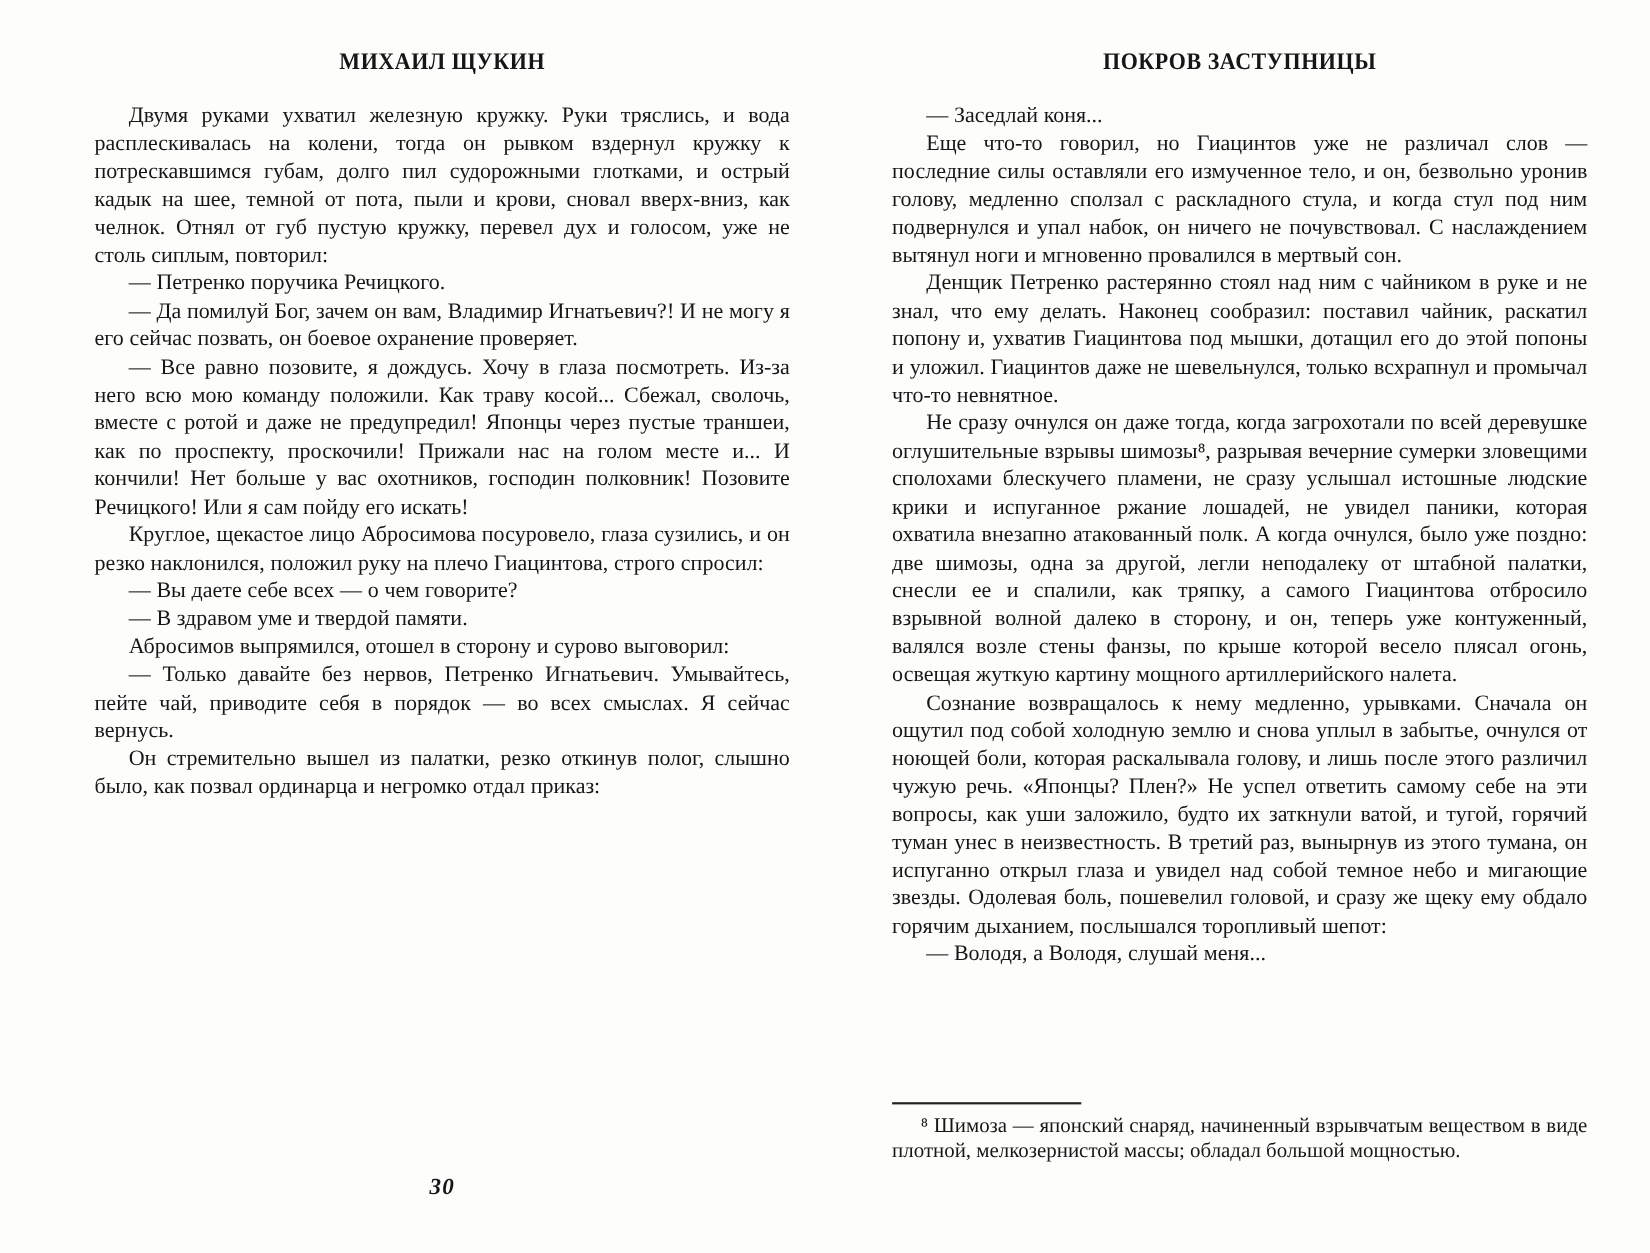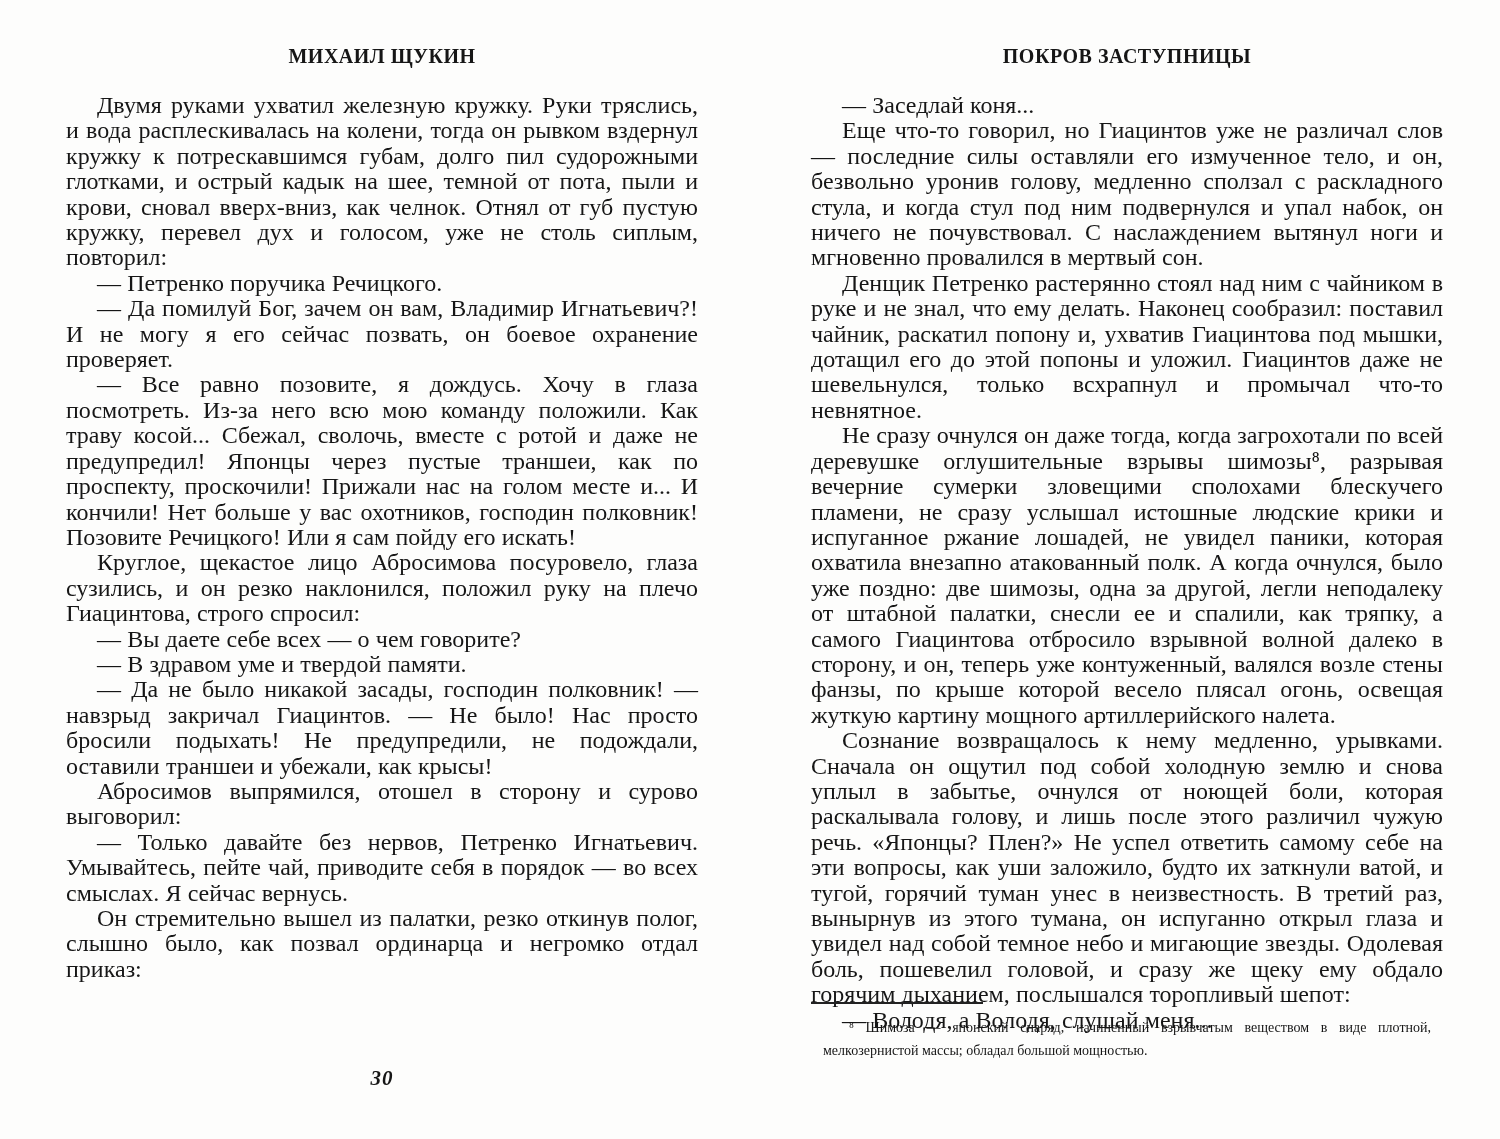--- a/index.html
+++ b/index.html
@@ -22,7 +22,7 @@
     width: 632px;
     height: 1080px;
   }
-  .page-left  { left: 66px; }
+  .page-left  { left: 86px; }
   .page-right { left: 811px; }
 
   .running-head {

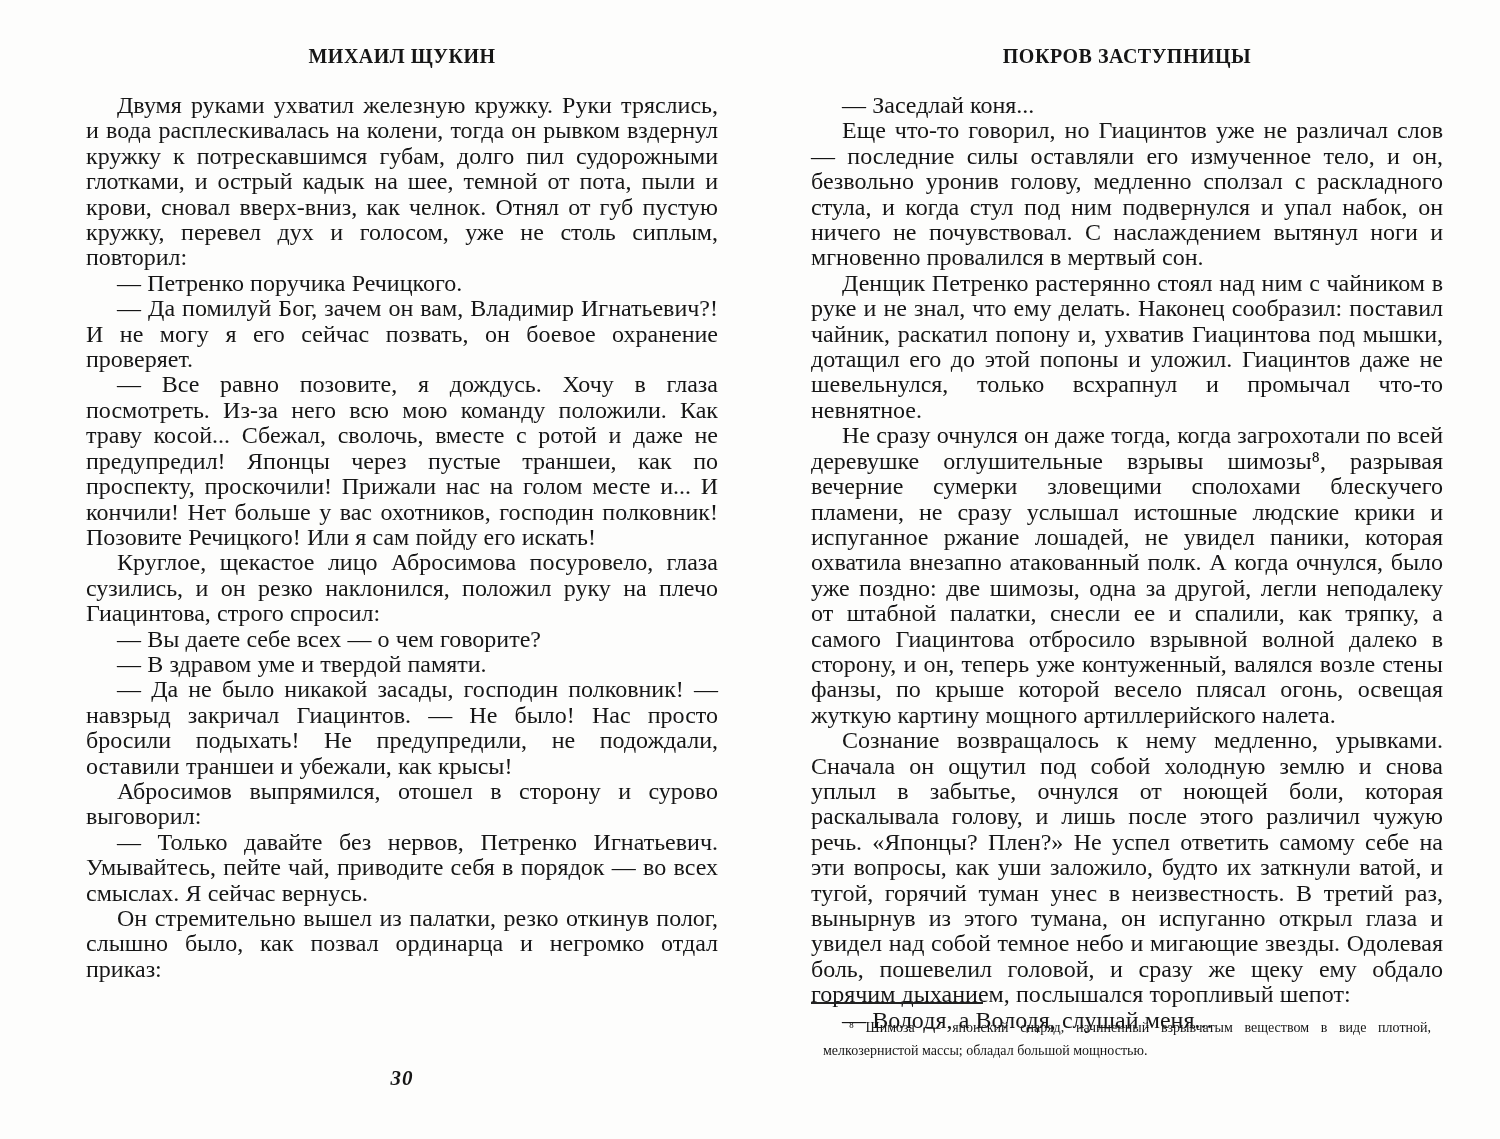--- a/index.html
+++ b/index.html
@@ -38,7 +38,7 @@
 
   .body-text p {
     margin: 0;
-    font-size: 24px;
+    font-size: 20px;
     line-height: 25.4px;
     text-align: justify;
     text-indent: 31px;

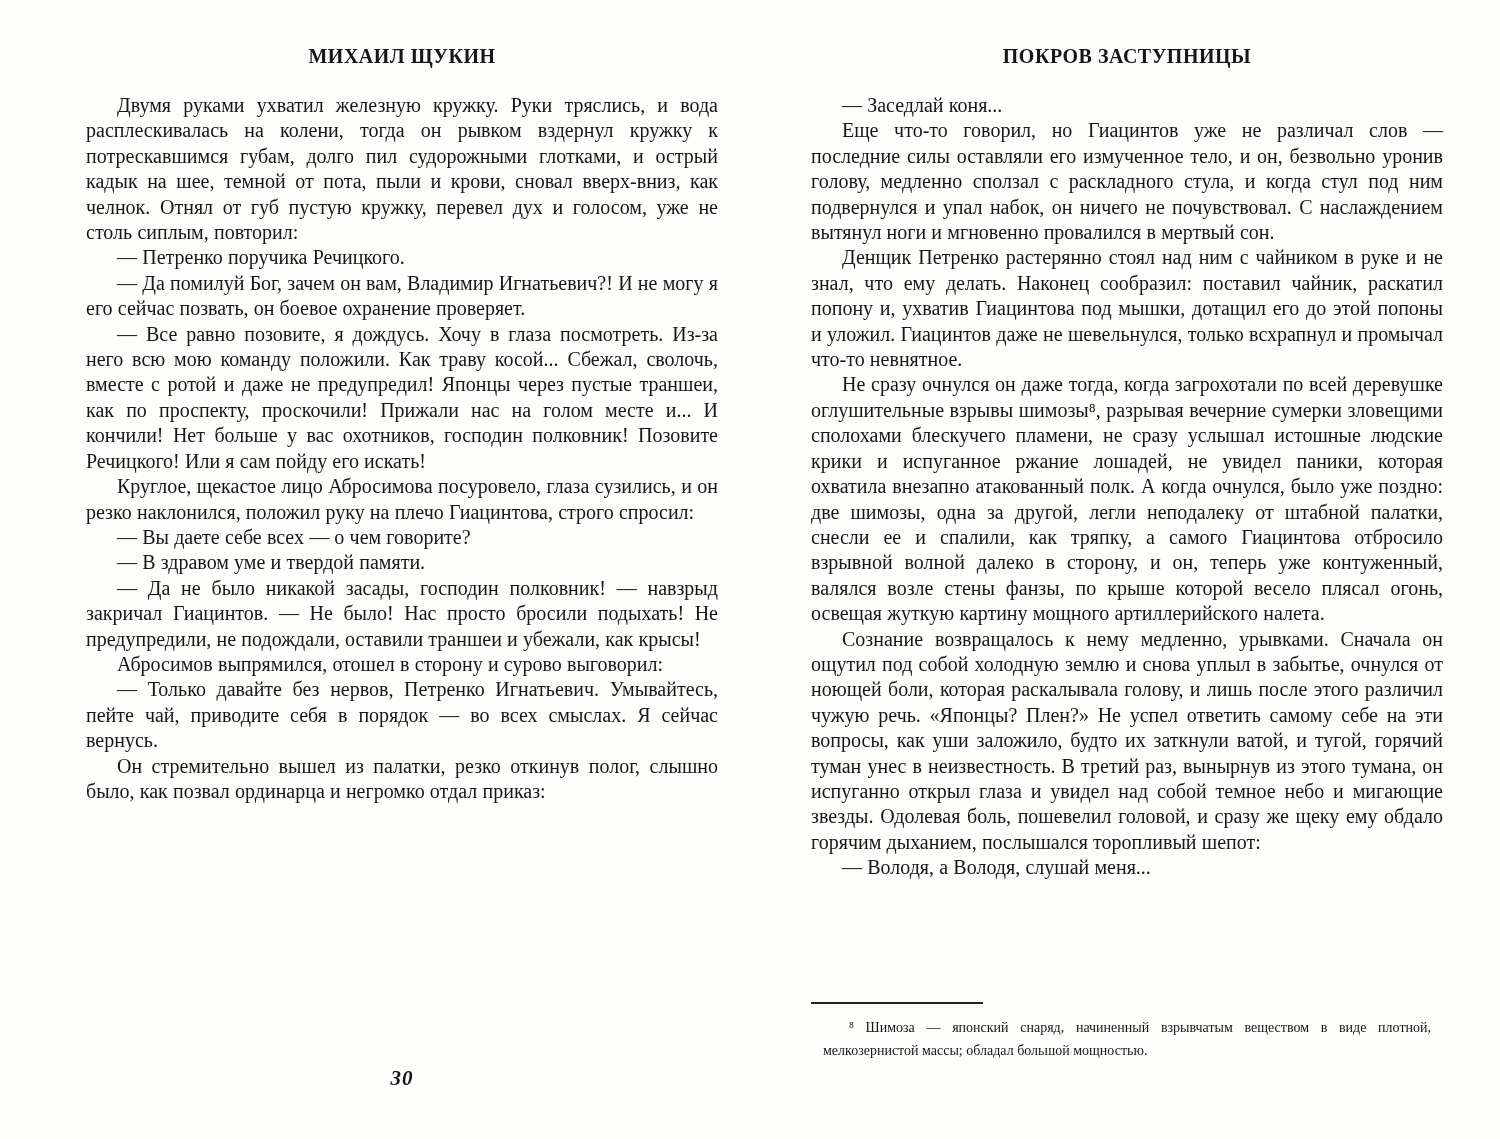--- a/index.html
+++ b/index.html
@@ -98,7 +98,6 @@
       <p>Круглое, щекастое лицо Абросимова посуровело, глаза сузились, и он резко наклонился, положил руку на плечо Гиацинтова, строго спросил:</p>
       <p>— Вы даете себе всех — о чем говорите?</p>
       <p>— В здравом уме и твердой памяти.</p>
-      <p>— Да не было никакой засады, господин полковник! — навзрыд закричал Гиацинтов. — Не было! Нас просто бросили подыхать! Не предупредили, не подождали, оставили траншеи и убежали, как крысы!</p>
       <p>Абросимов выпрямился, отошел в сторону и сурово выговорил:</p>
       <p>— Только давайте без нервов, Петренко Игнатьевич. Умывайтесь, пейте чай, приводите себя в порядок — во всех смыслах. Я сейчас вернусь.</p>
       <p>Он стремительно вышел из палатки, резко откинув полог, слышно было, как позвал ординарца и негромко отдал приказ:</p>

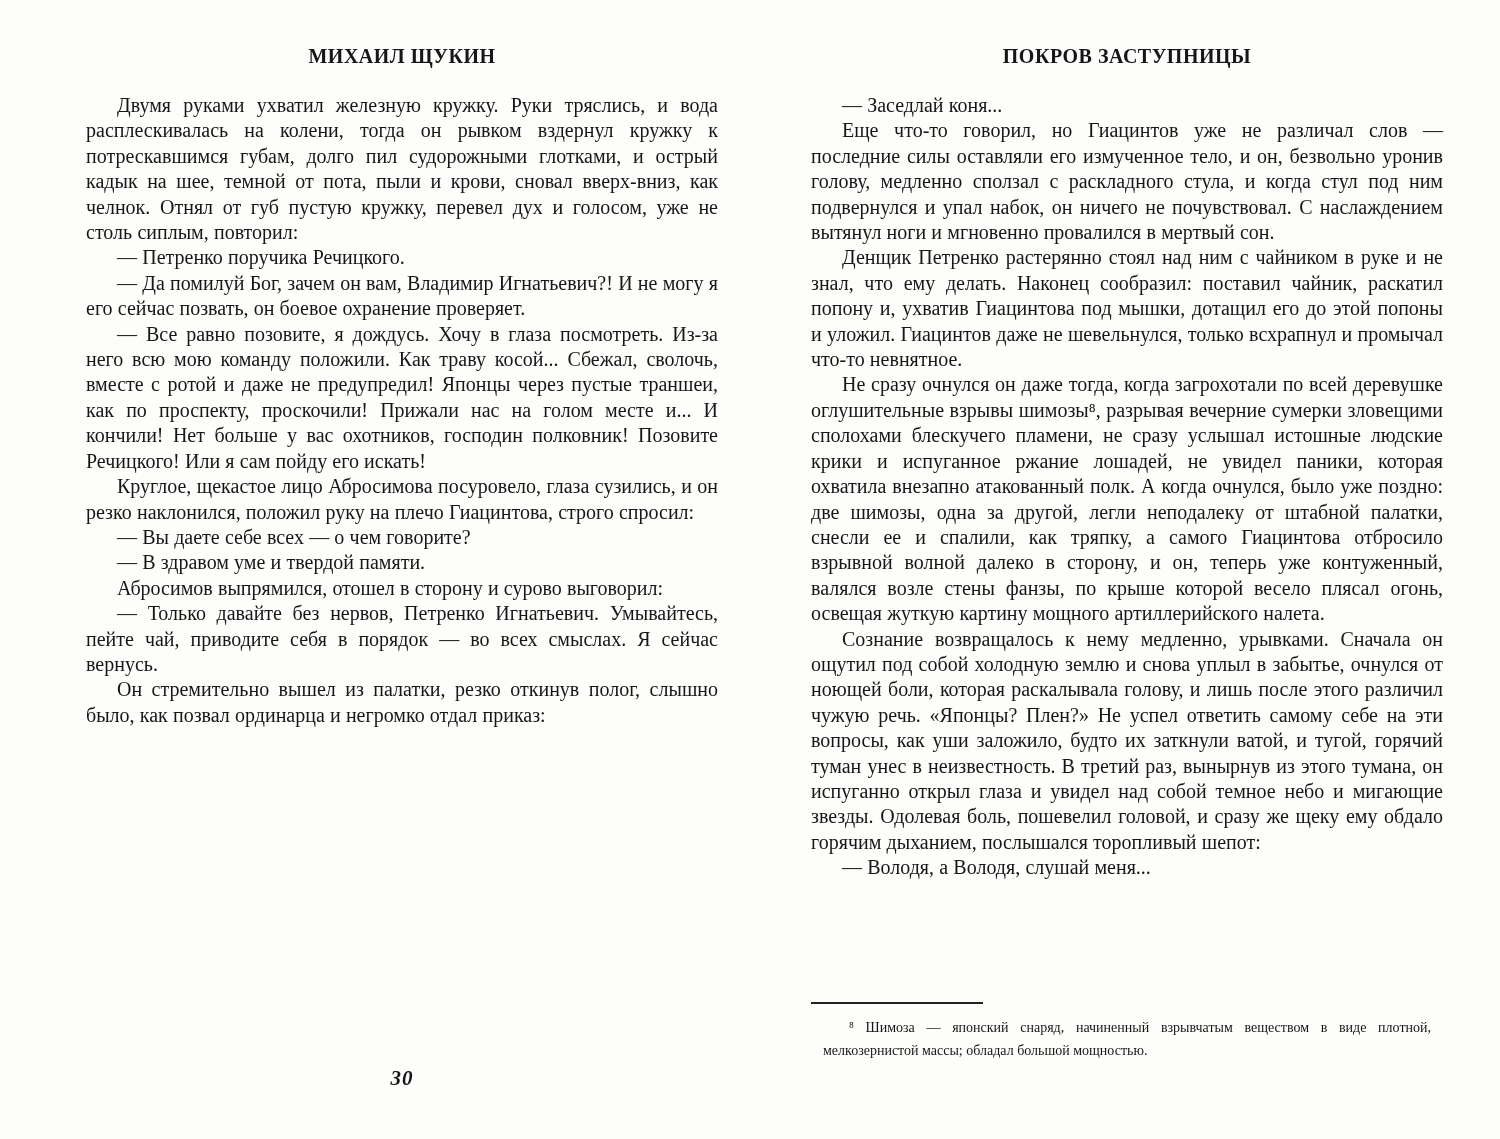--- a/index.html
+++ b/index.html
@@ -60,8 +60,8 @@
     margin: 0 0 8px 0;
   }
   .footnote-text {
-    margin: 12px;
-    font-size: 14px;
+    margin: 0;
+    font-size: 19px;
     line-height: 23px;
     text-align: justify;
     text-indent: 26px;

